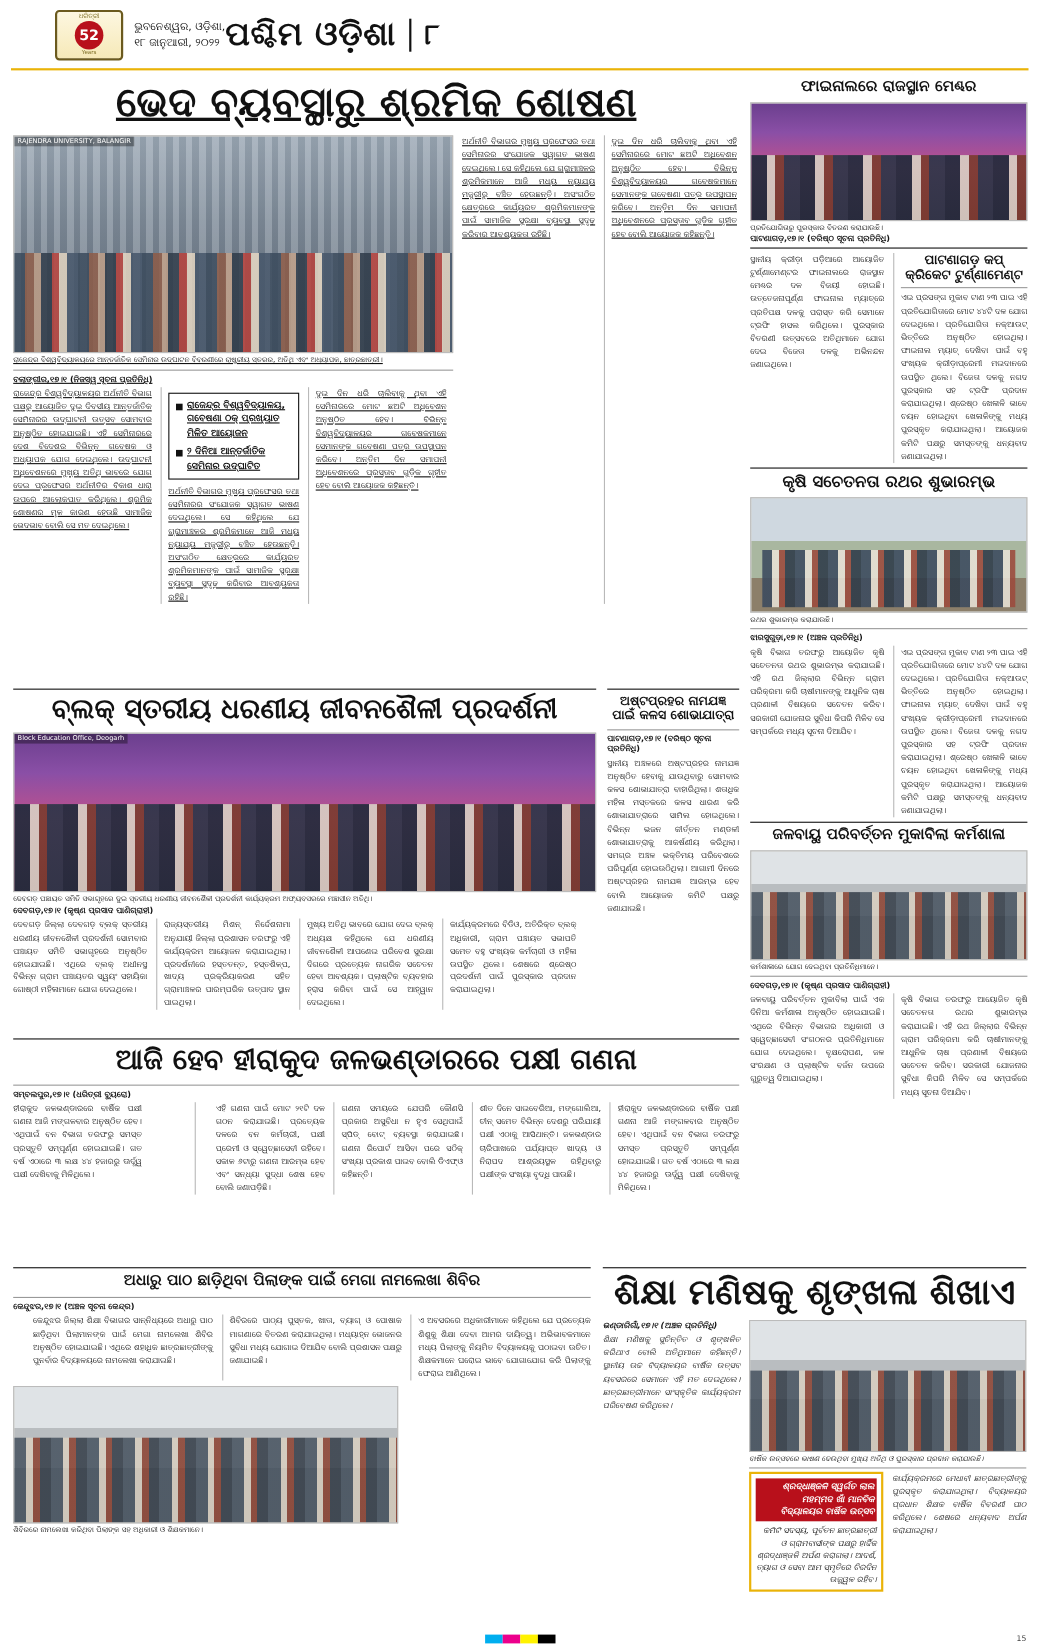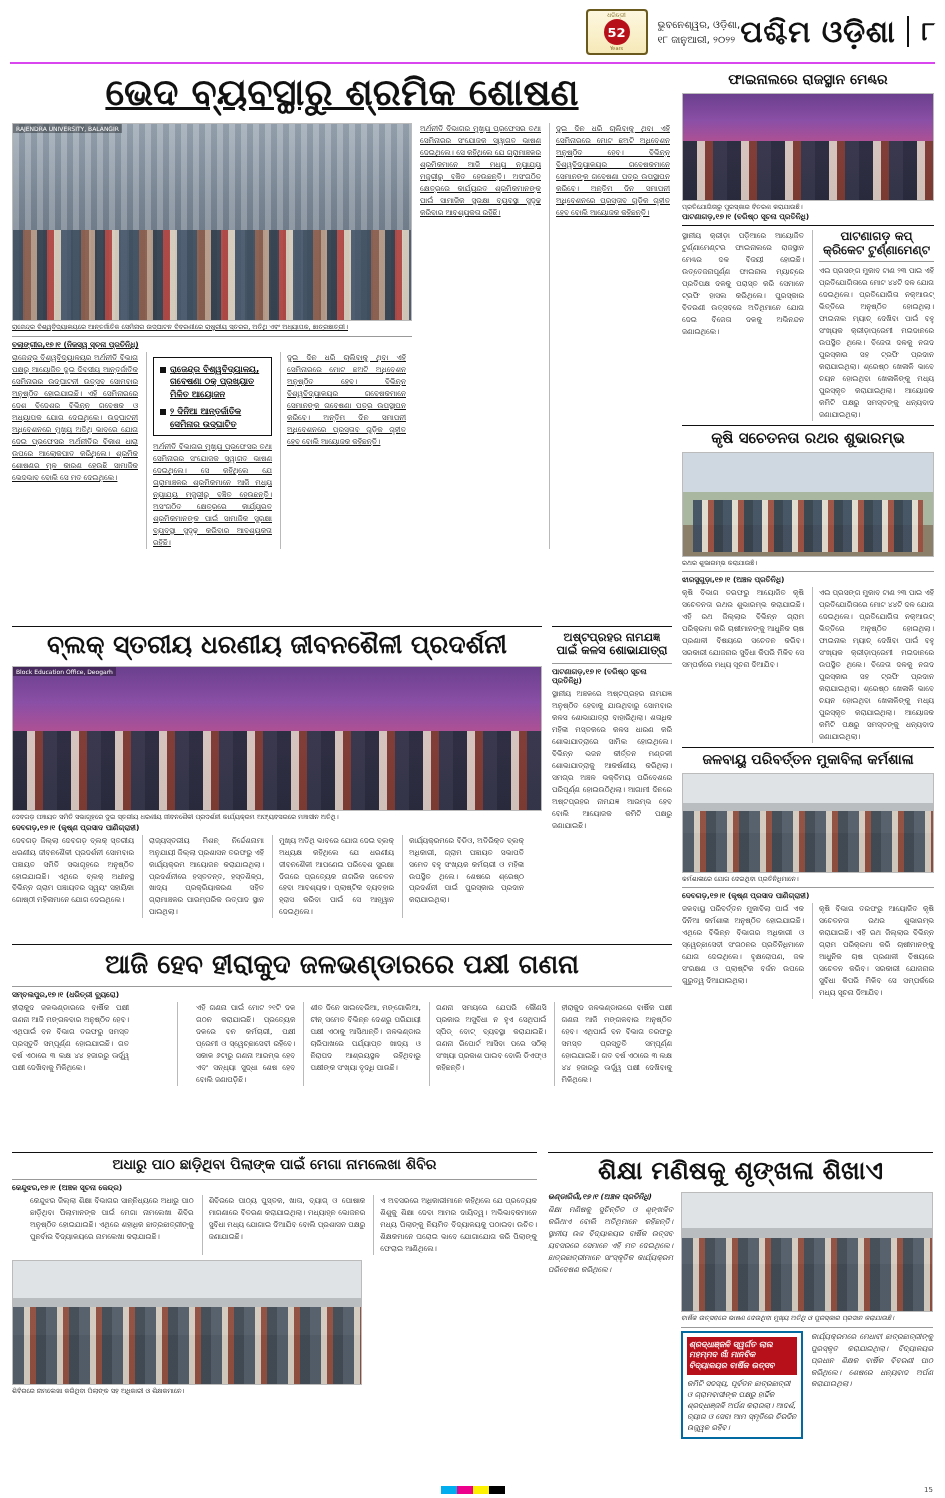--- a/index.html
+++ b/index.html
@@ -22,8 +22,8 @@
 
   
   .masthead {
-    display: flex; align-items: center; justify-content: flex-end;
-    border-bottom: 2px solid #d946ef;
+    display: flex; align-items: center; justify-content: flex-start;
+    border-bottom: 2px solid #eab308;
     padding-bottom: 5px;
     height: 58px;
     padding-left: 40px;

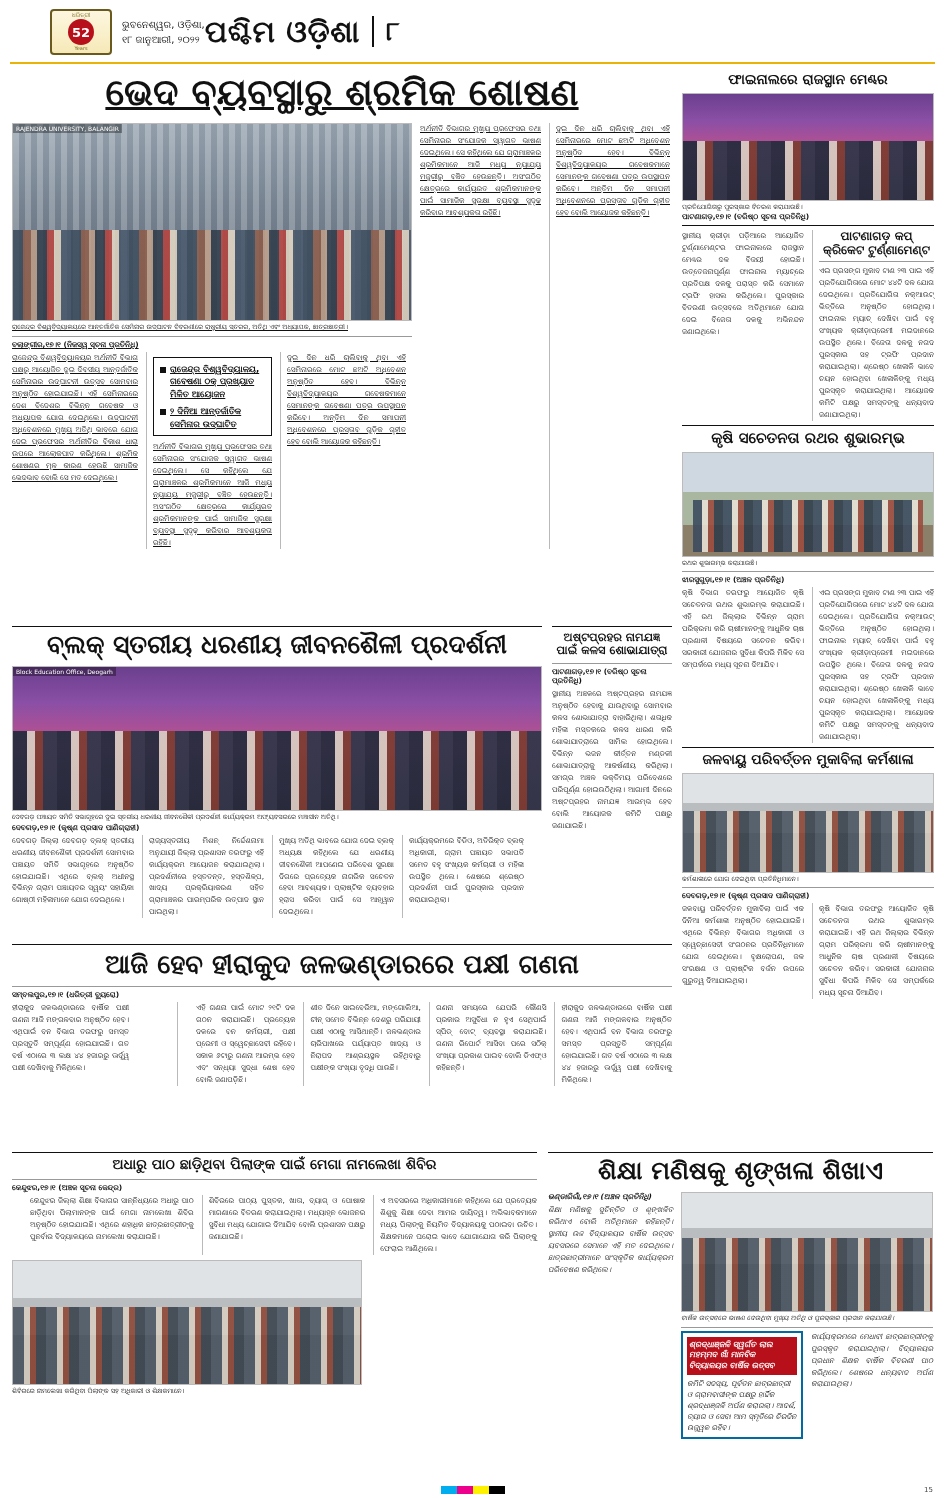--- a/index.html
+++ b/index.html
@@ -277,8 +277,8 @@
     <div style="display:flex; gap:8px;">
       <div style="width:126px;" class="body-text">ହୀରାକୁଦ ଜଳଭଣ୍ଡାରରେ ବାର୍ଷିକ ପକ୍ଷୀ ଗଣନା ଆଜି ମଙ୍ଗଳବାର ଅନୁଷ୍ଠିତ ହେବ। ଏଥିପାଇଁ ବନ ବିଭାଗ ତରଫରୁ ସମସ୍ତ ପ୍ରସ୍ତୁତି ସମ୍ପୂର୍ଣ୍ଣ ହୋଇଯାଇଛି। ଗତ ବର୍ଷ ଏଠାରେ ୩ ଲକ୍ଷ ୪୪ ହଜାରରୁ ଊର୍ଦ୍ଧ୍ୱ ପକ୍ଷୀ ଦେଖିବାକୁ ମିଳିଥିଲେ।</div>
       <div style="width:126px; padding-left:18px;margin-left:40px;" class="colrule body-text">ଏହି ଗଣନା ପାଇଁ ମୋଟ ୨୧ଟି ଦଳ ଗଠନ କରାଯାଇଛି। ପ୍ରତ୍ୟେକ ଦଳରେ ବନ କର୍ମଚାରୀ, ପକ୍ଷୀ ପ୍ରେମୀ ଓ ସ୍ୱେଚ୍ଛାସେବୀ ରହିବେ। ସକାଳ ୬ଟାରୁ ଗଣନା ଆରମ୍ଭ ହେବ ଏବଂ ସନ୍ଧ୍ୟା ସୁଦ୍ଧା ଶେଷ ହେବ ବୋଲି ଜଣାପଡ଼ିଛି।</div>
+      <div style="width:126px; padding-left:6px;" class="colrule body-text">ଗଣନା ସମୟରେ ଯେପରି କୌଣସି ପ୍ରକାର ଅସୁବିଧା ନ ହୁଏ ସେଥିପାଇଁ ସ୍ପିଡ୍ ବୋଟ୍ ବ୍ୟବସ୍ଥା କରାଯାଇଛି। ଗଣନା ରିପୋର୍ଟ ଆସିବା ପରେ ସଠିକ୍ ସଂଖ୍ୟା ପ୍ରକାଶ ପାଇବ ବୋଲି ଡିଏଫ୍‌ଓ କହିଛନ୍ତି।</div>
       <div style="width:126px; padding-left:6px;" class="colrule body-text">ଶୀତ ଦିନେ ସାଇବେରିଆ, ମଙ୍ଗୋଲିଆ, ଚୀନ୍ ସମେତ ବିଭିନ୍ନ ଦେଶରୁ ପରିଯାୟୀ ପକ୍ଷୀ ଏଠାକୁ ଆସିଥାନ୍ତି। ଜଳଭଣ୍ଡାର ଚାରିପାଖରେ ପର୍ଯ୍ୟାପ୍ତ ଖାଦ୍ୟ ଓ ନିରାପଦ ଆଶ୍ରୟସ୍ଥଳ ରହିଥିବାରୁ ପକ୍ଷୀଙ୍କ ସଂଖ୍ୟା ବୃଦ୍ଧି ପାଉଛି।</div>
-      <div style="width:126px; padding-left:6px;" class="colrule body-text">ଗଣନା ସମୟରେ ଯେପରି କୌଣସି ପ୍ରକାର ଅସୁବିଧା ନ ହୁଏ ସେଥିପାଇଁ ସ୍ପିଡ୍ ବୋଟ୍ ବ୍ୟବସ୍ଥା କରାଯାଇଛି। ଗଣନା ରିପୋର୍ଟ ଆସିବା ପରେ ସଠିକ୍ ସଂଖ୍ୟା ପ୍ରକାଶ ପାଇବ ବୋଲି ଡିଏଫ୍‌ଓ କହିଛନ୍ତି।</div>
       <div style="width:126px; padding-left:6px;" class="colrule body-text">ହୀରାକୁଦ ଜଳଭଣ୍ଡାରରେ ବାର୍ଷିକ ପକ୍ଷୀ ଗଣନା ଆଜି ମଙ୍ଗଳବାର ଅନୁଷ୍ଠିତ ହେବ। ଏଥିପାଇଁ ବନ ବିଭାଗ ତରଫରୁ ସମସ୍ତ ପ୍ରସ୍ତୁତି ସମ୍ପୂର୍ଣ୍ଣ ହୋଇଯାଇଛି। ଗତ ବର୍ଷ ଏଠାରେ ୩ ଲକ୍ଷ ୪୪ ହଜାରରୁ ଊର୍ଦ୍ଧ୍ୱ ପକ୍ଷୀ ଦେଖିବାକୁ ମିଳିଥିଲେ।</div>
     </div>
   </div>

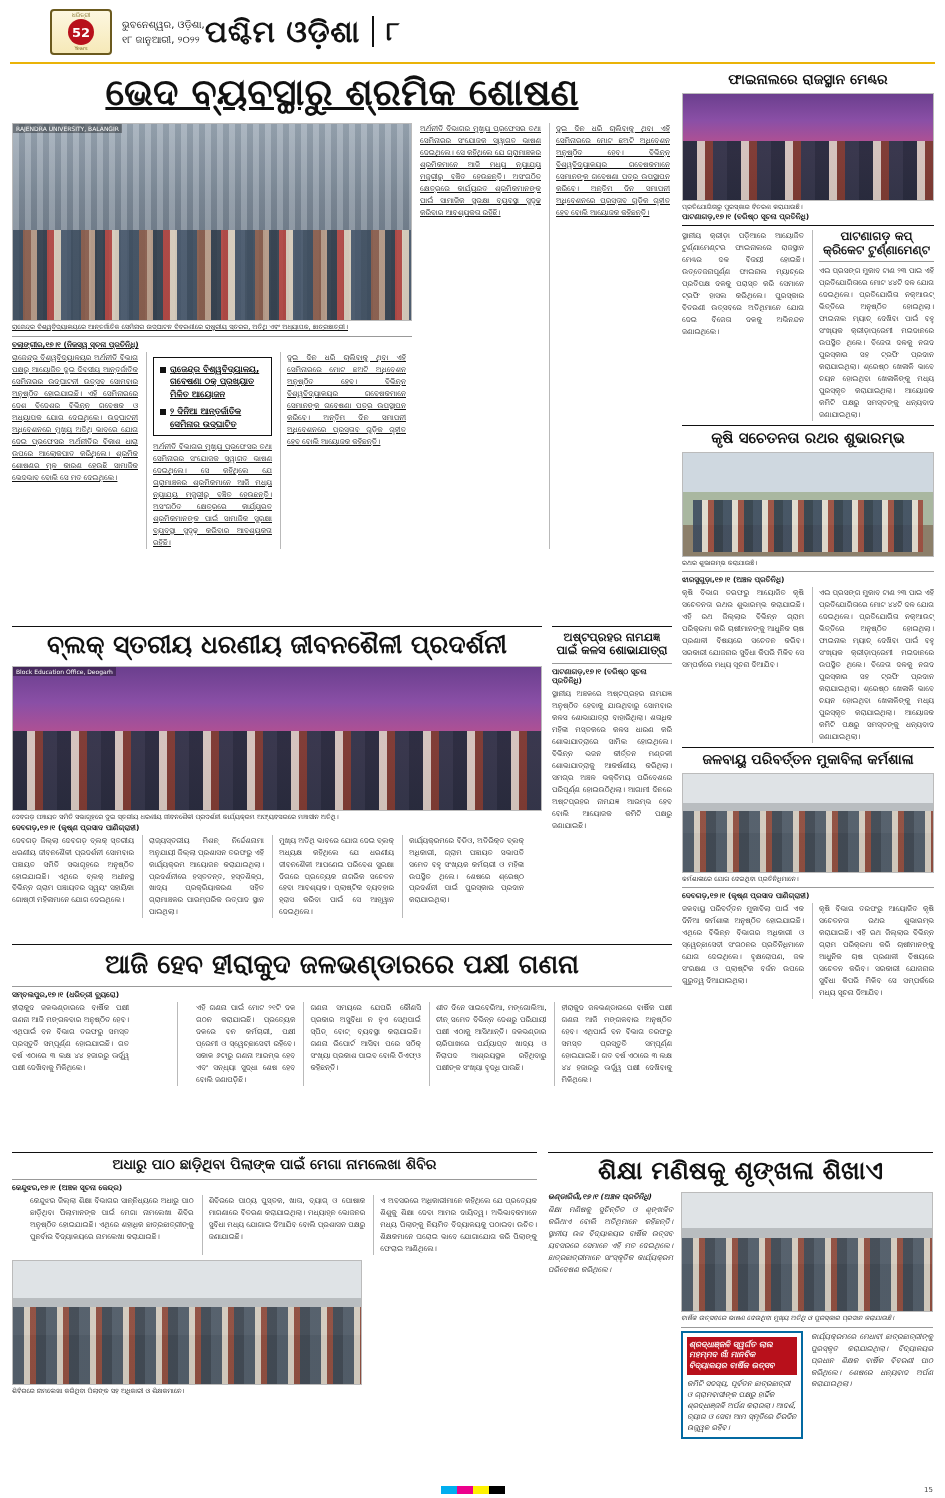--- a/index.html
+++ b/index.html
@@ -301,7 +301,7 @@
 
   <div class="region" style="left:548px; top:1148px; width:385px;">
     <div class="rule"></div>
-    <div class="headline" style="font-size:25px; margin:4px 0 7px;">ଶିକ୍ଷା ମଣିଷକୁ ଶୃଙ୍ଖଳା ଶିଖାଏ</div>
+    <div class="headline" style="font-size:32px; margin:4px 0 7px;">ଶିକ୍ଷା ମଣିଷକୁ ଶୃଙ୍ଖଳା ଶିଖାଏ</div>
     <div style="display:flex; gap:8px;font-style:italic;">
       <div style="width:125px;">
         <div class="dateline">ଭଣ୍ଡାରିଗାଁ,୧୭।୧ (ଅଞ୍ଚଳ ପ୍ରତିନିଧି)</div>

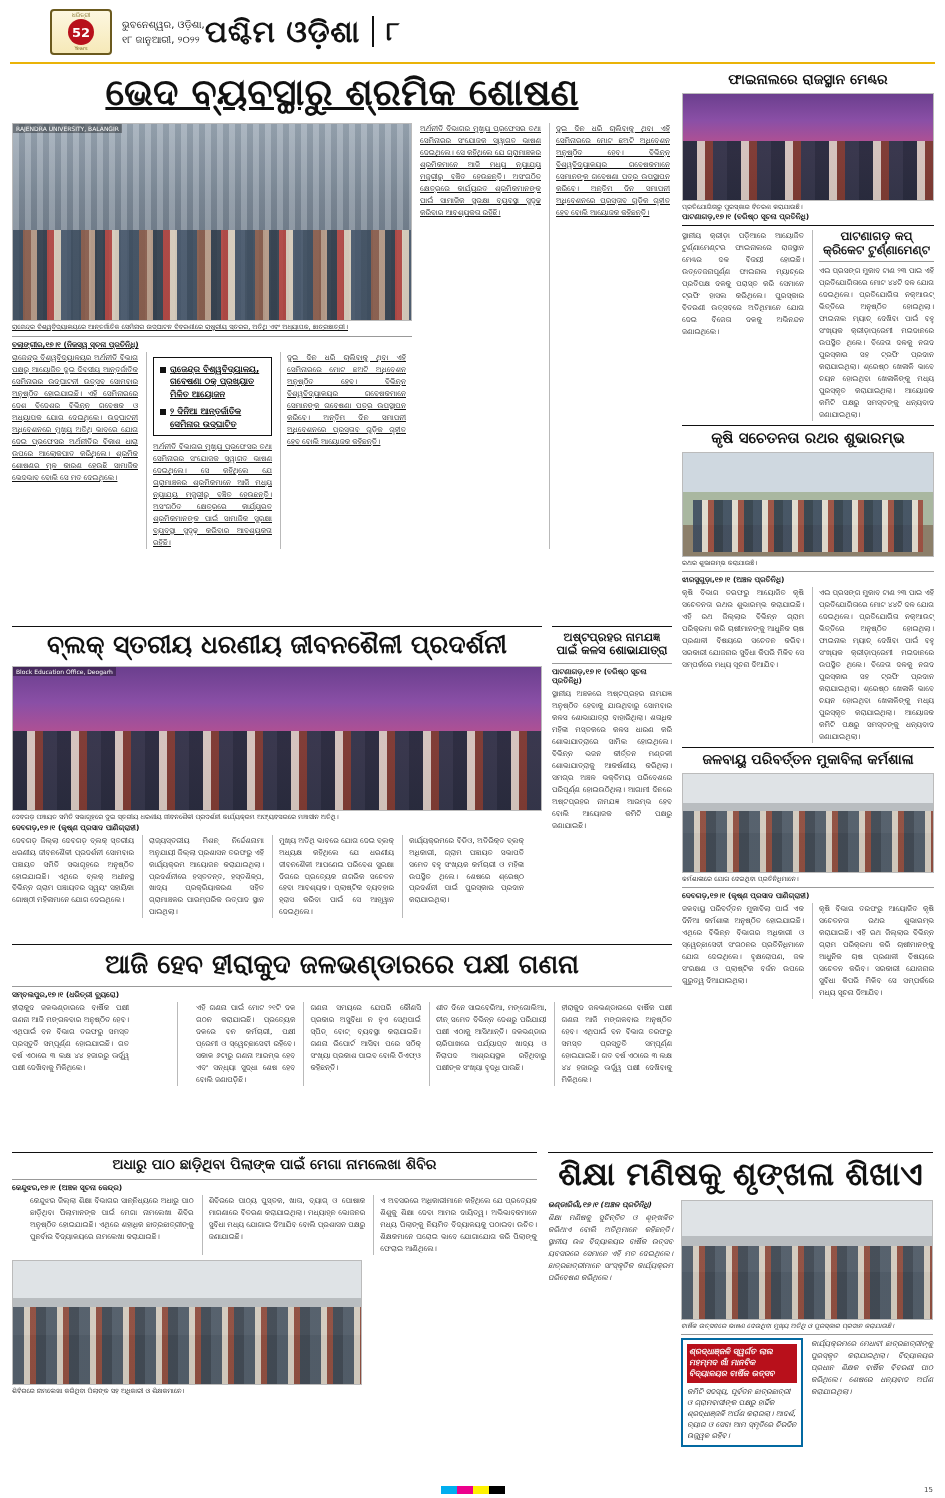--- a/index.html
+++ b/index.html
@@ -166,9 +166,9 @@
   }
 
   .ad-box {
-    border: 2px solid #0369a1;
+    border: 2px solid #eab308;
     padding: 4px;
-    text-align: left;
+    text-align: right;
   }
   .ad-box .ad-title {
     background: #b8101b; color: #fff;

